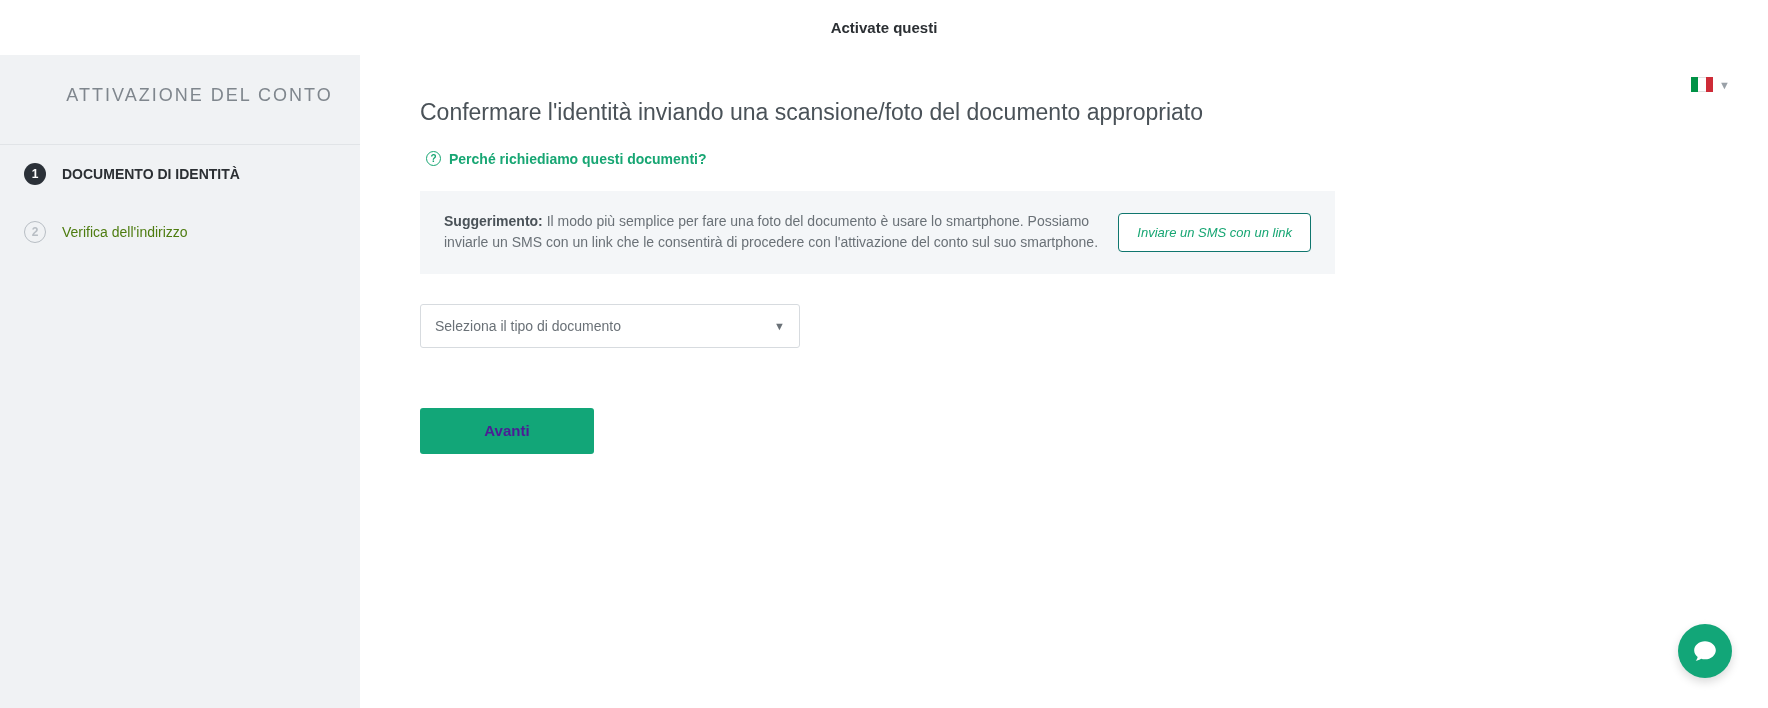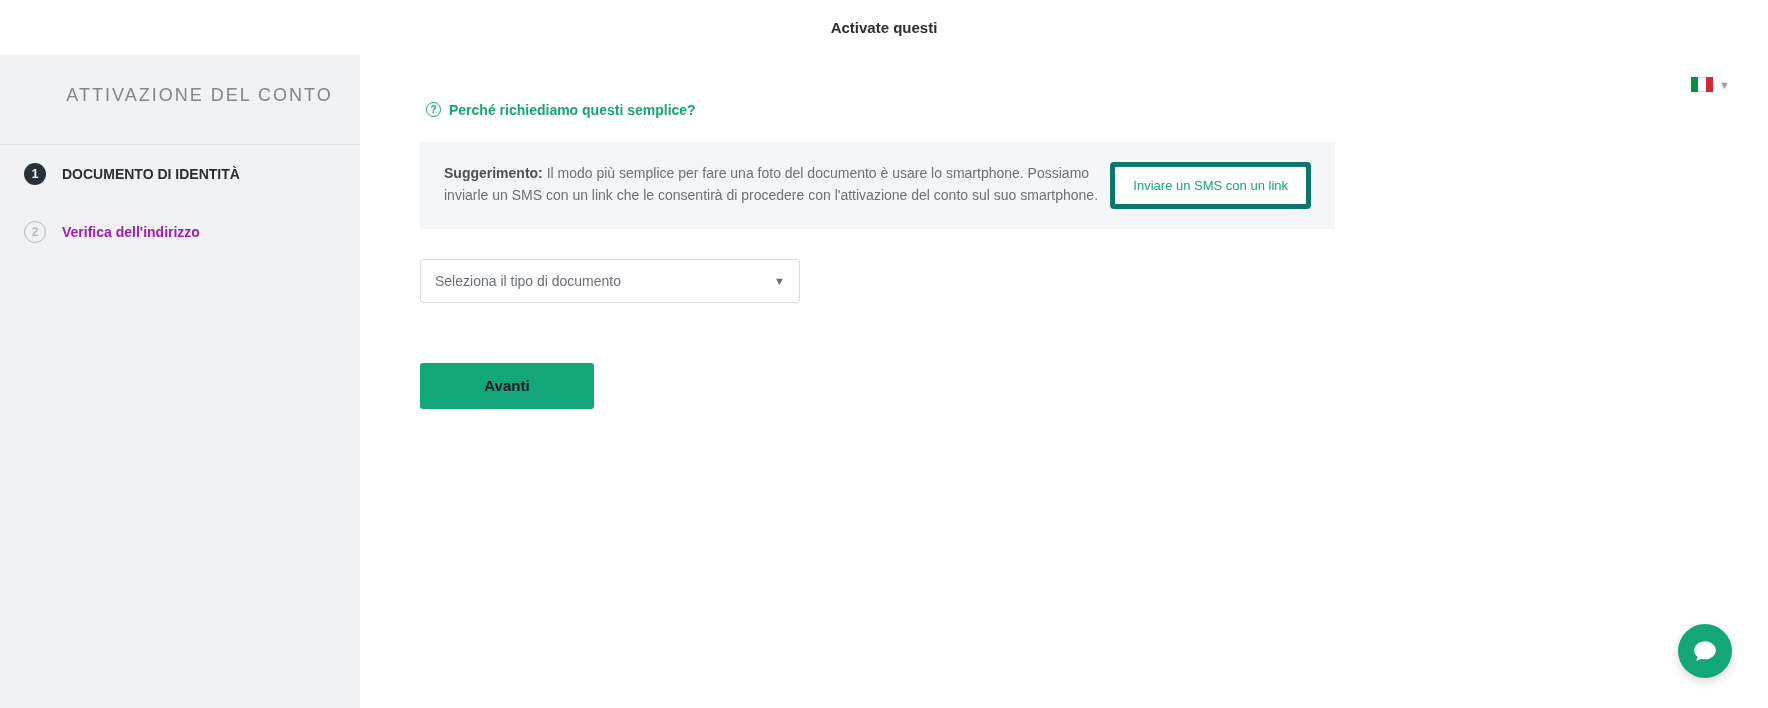--- a/index.html
+++ b/index.html
@@ -273,6 +273,7 @@
       <span class="lang-caret">▼</span>
     </div>
 
+    <h1 class="page-title">Confermare l'identità inviando una scansione/foto del documento appropriato</h1>
 
     <div class="help-link">
       <span class="qicon">?</span>

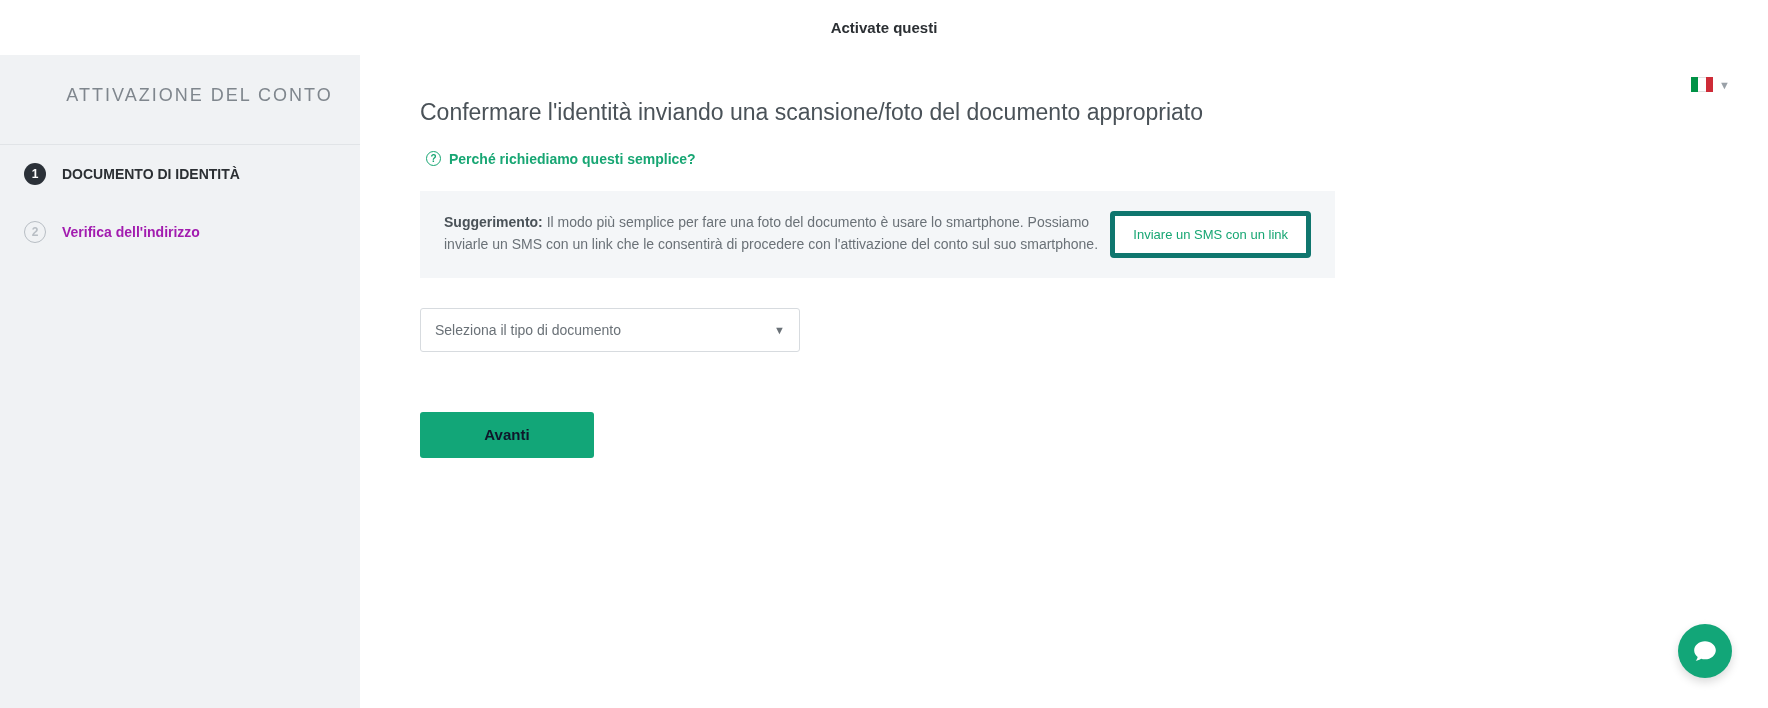--- a/index.html
+++ b/index.html
@@ -277,7 +277,7 @@
 
     <div class="help-link">
       <span class="qicon">?</span>
-      <span>Perché richiediamo questi semplice?</span>
+      <span>Perché richiediamo questi documenti?</span>
     </div>
 
     <div class="tip-box">

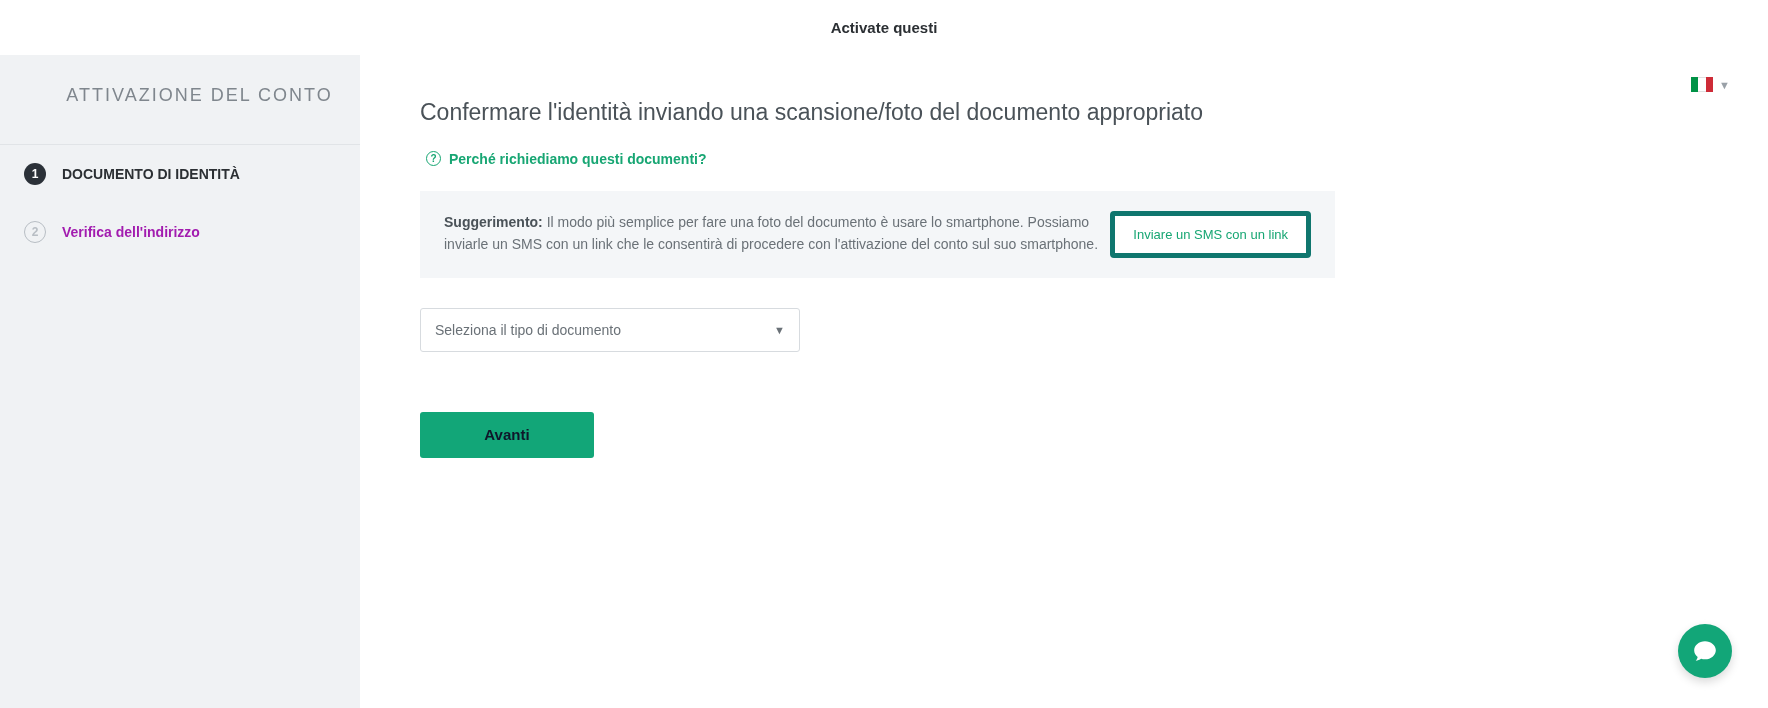--- a/index.html
+++ b/index.html
@@ -90,7 +90,7 @@
     cursor: default;
   }
   .step.active .step-label { color: #2b2f33; font-weight: 700; }
-  .step.inactive .step-label { color: #a21caf; font-weight: 700; }
+  .step.inactive .step-label { color: #4d7c0f; font-weight: 400; }
   .step-num {
     width: 22px;
     height: 22px;

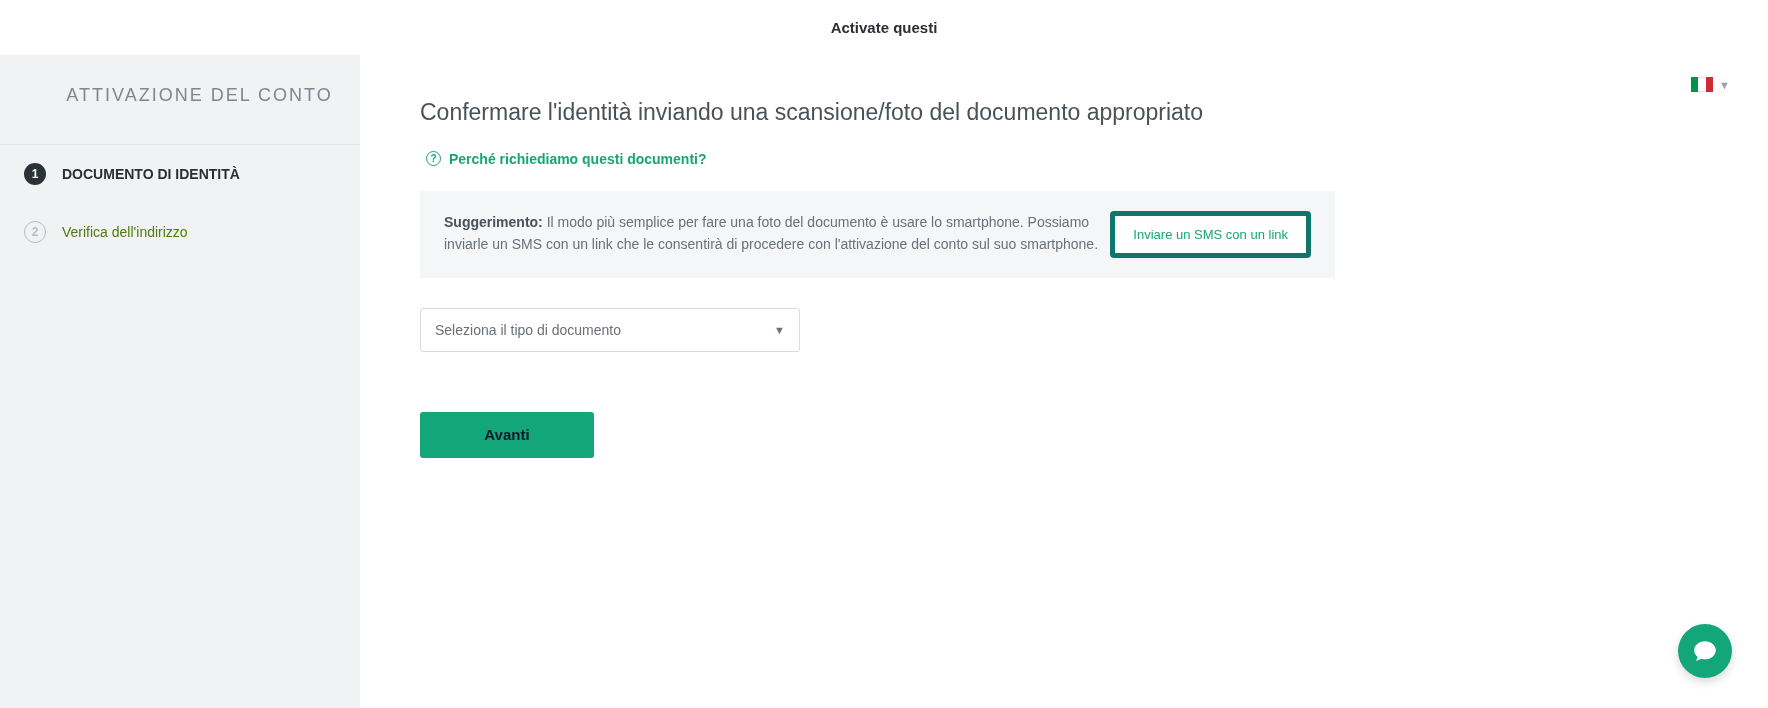--- a/index.html
+++ b/index.html
@@ -180,7 +180,7 @@
   }
   .tip-text b { color: #4a5258; font-weight:600; }
   .sms-btn {
-    border: 5px solid #0f766e;
+    border: 1px solid #0f766e;
     color: #17a673;
     background: #fff;
     padding: 11px 18px;
@@ -188,6 +188,7 @@
     border-radius: 4px;
     cursor: pointer;
     white-space: nowrap;
+    font-style: italic;
   }
 
   .field-label {

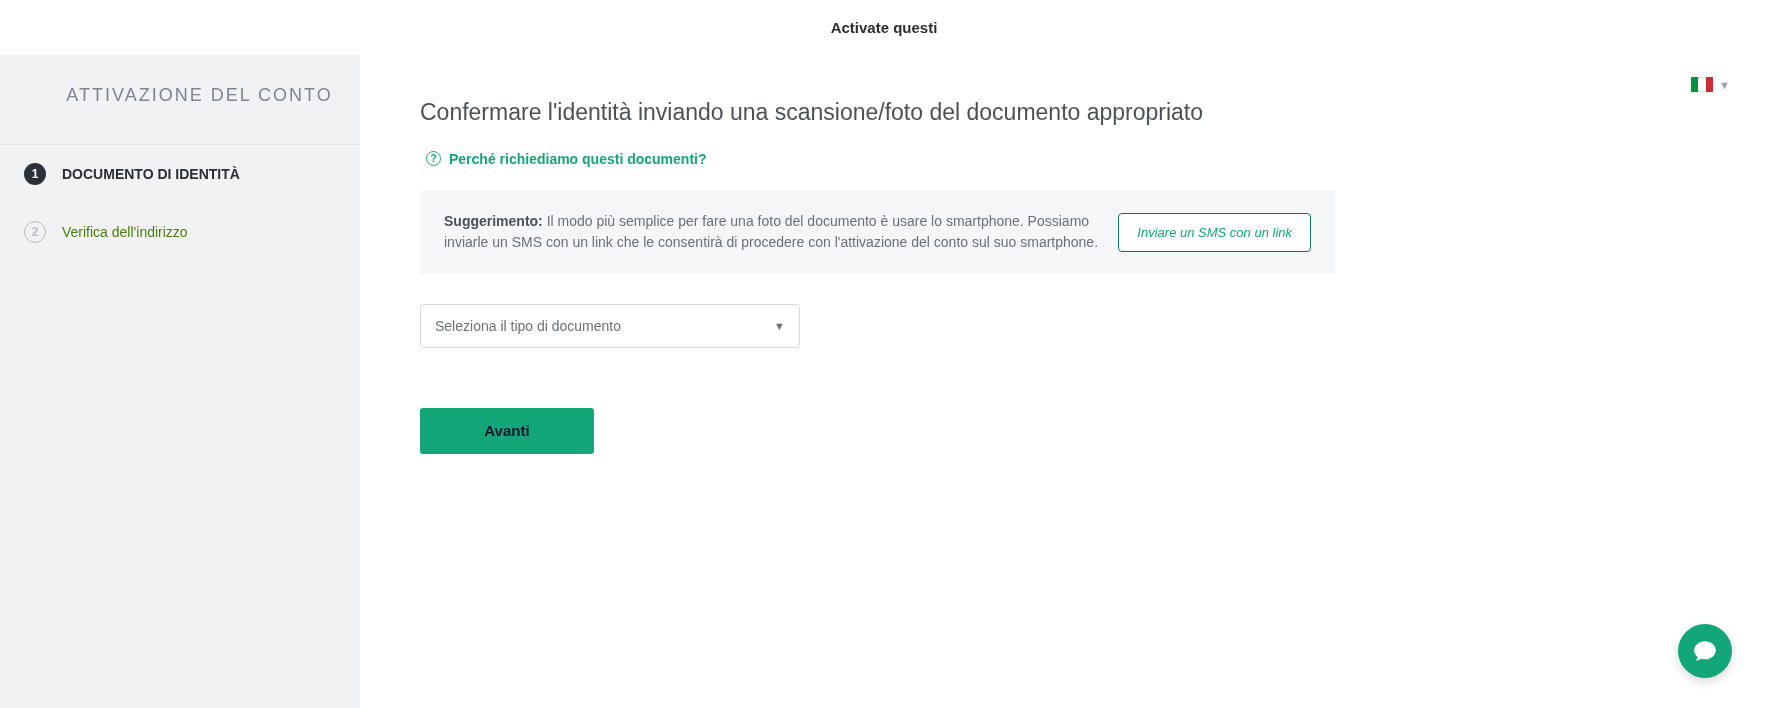--- a/index.html
+++ b/index.html
@@ -217,7 +217,7 @@
 
   .next-btn {
     background: #12a678;
-    color: #0f172a;
+    color: #4c1d95;
     border: none;
     width: 174px;
     height: 46px;

